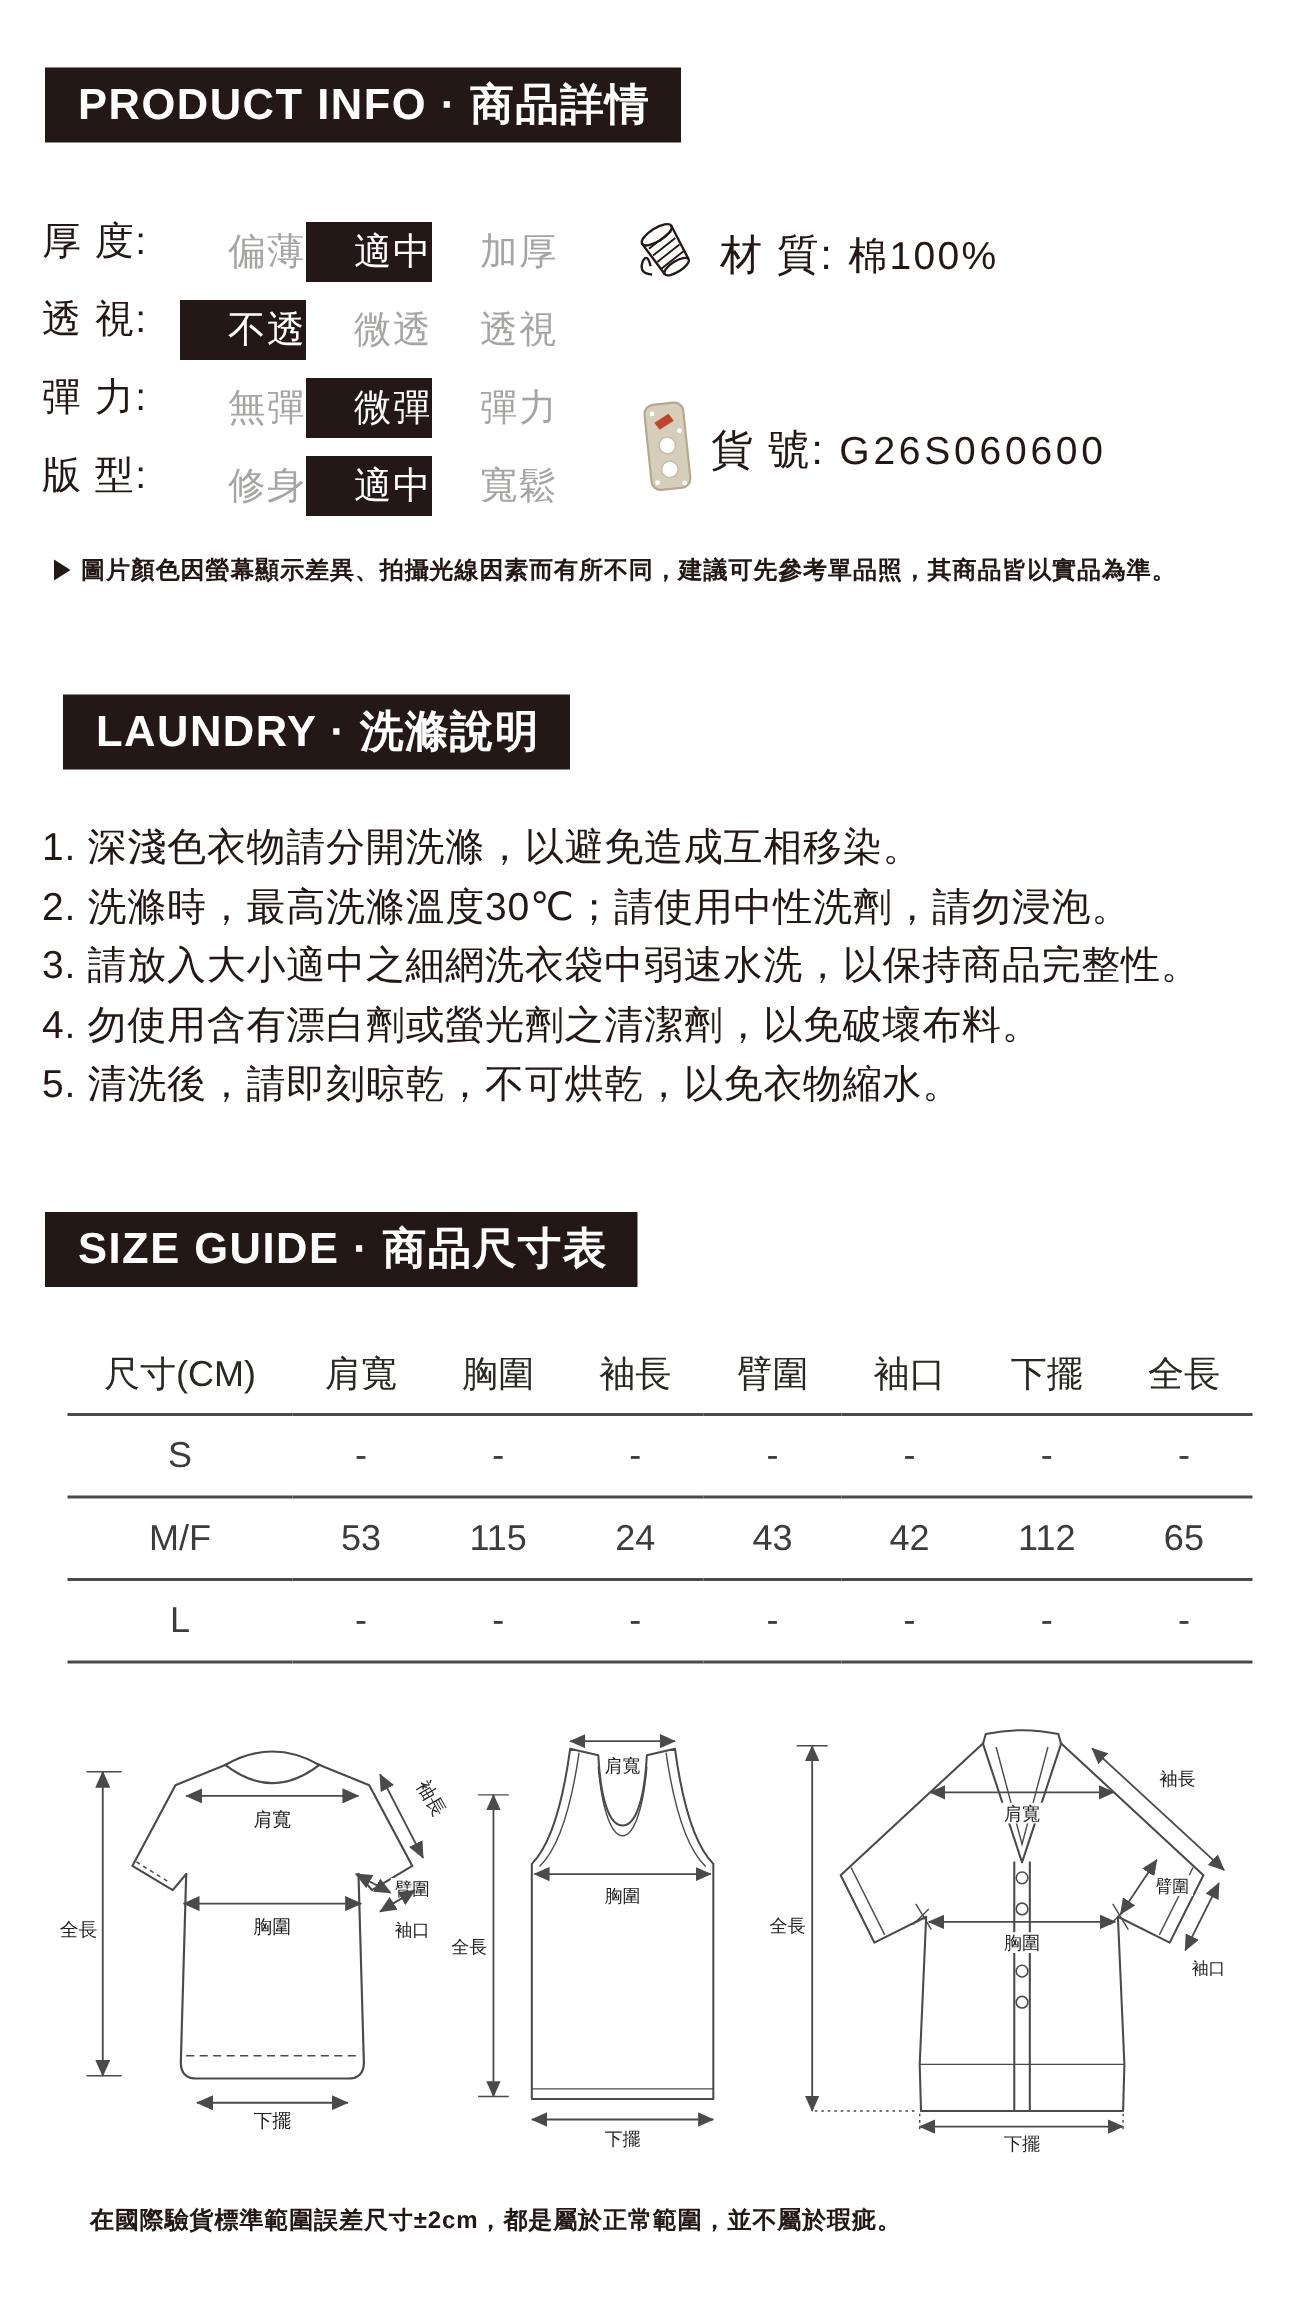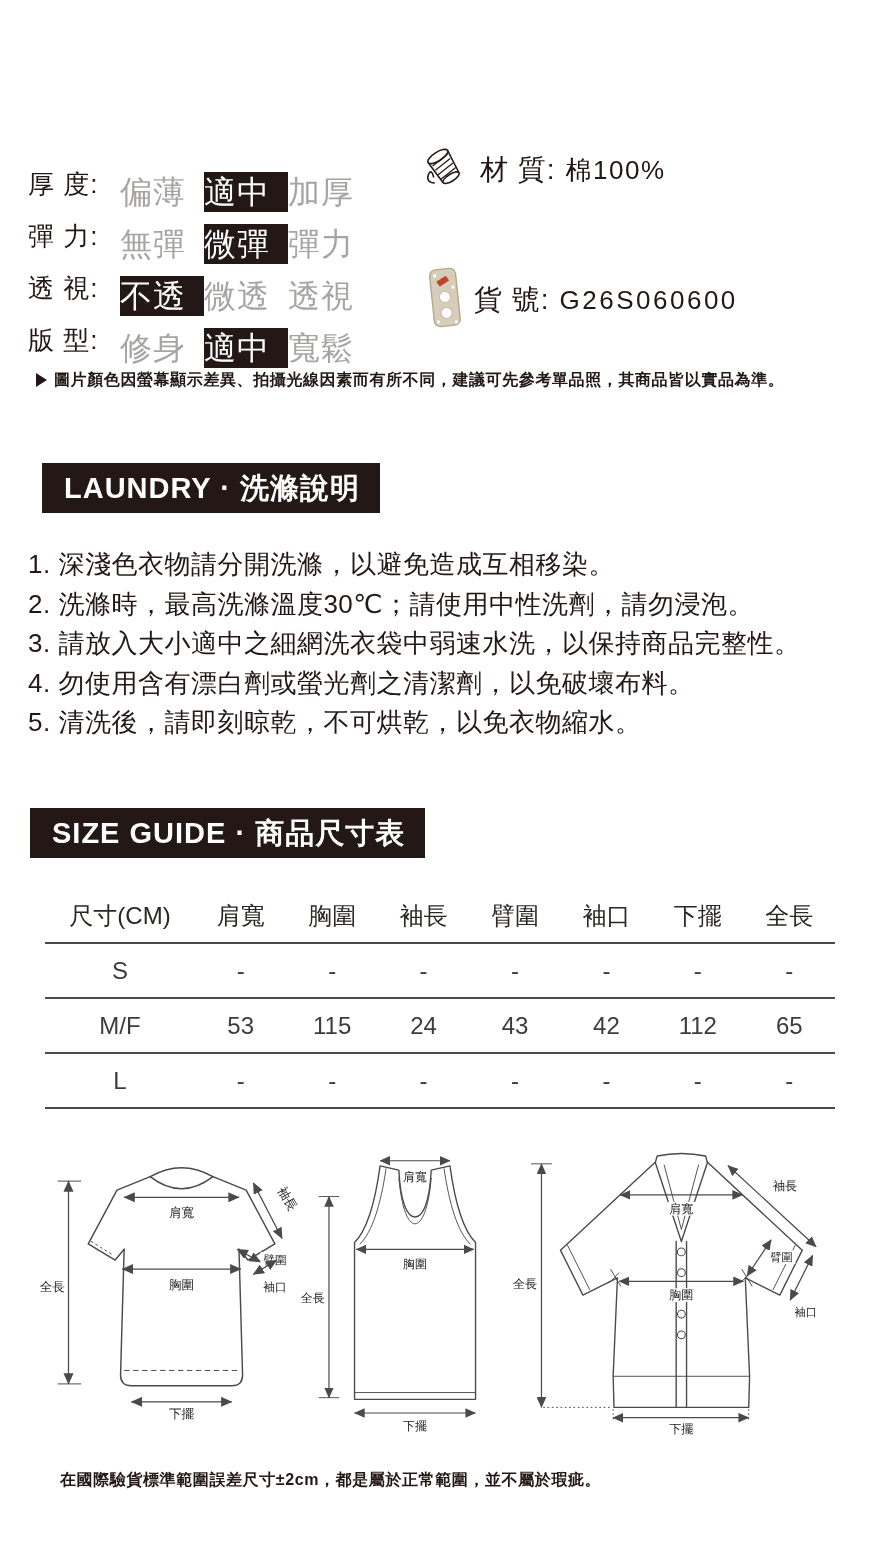--- a/index.html
+++ b/index.html
@@ -59,6 +59,7 @@
     </defs>
   </svg>
 
+  <div class="hdr-box" style="left:30px;top:45px;">PRODUCT INFO · 商品詳情</div>
 
   <div class="attrs">
       <div class="attr-row">

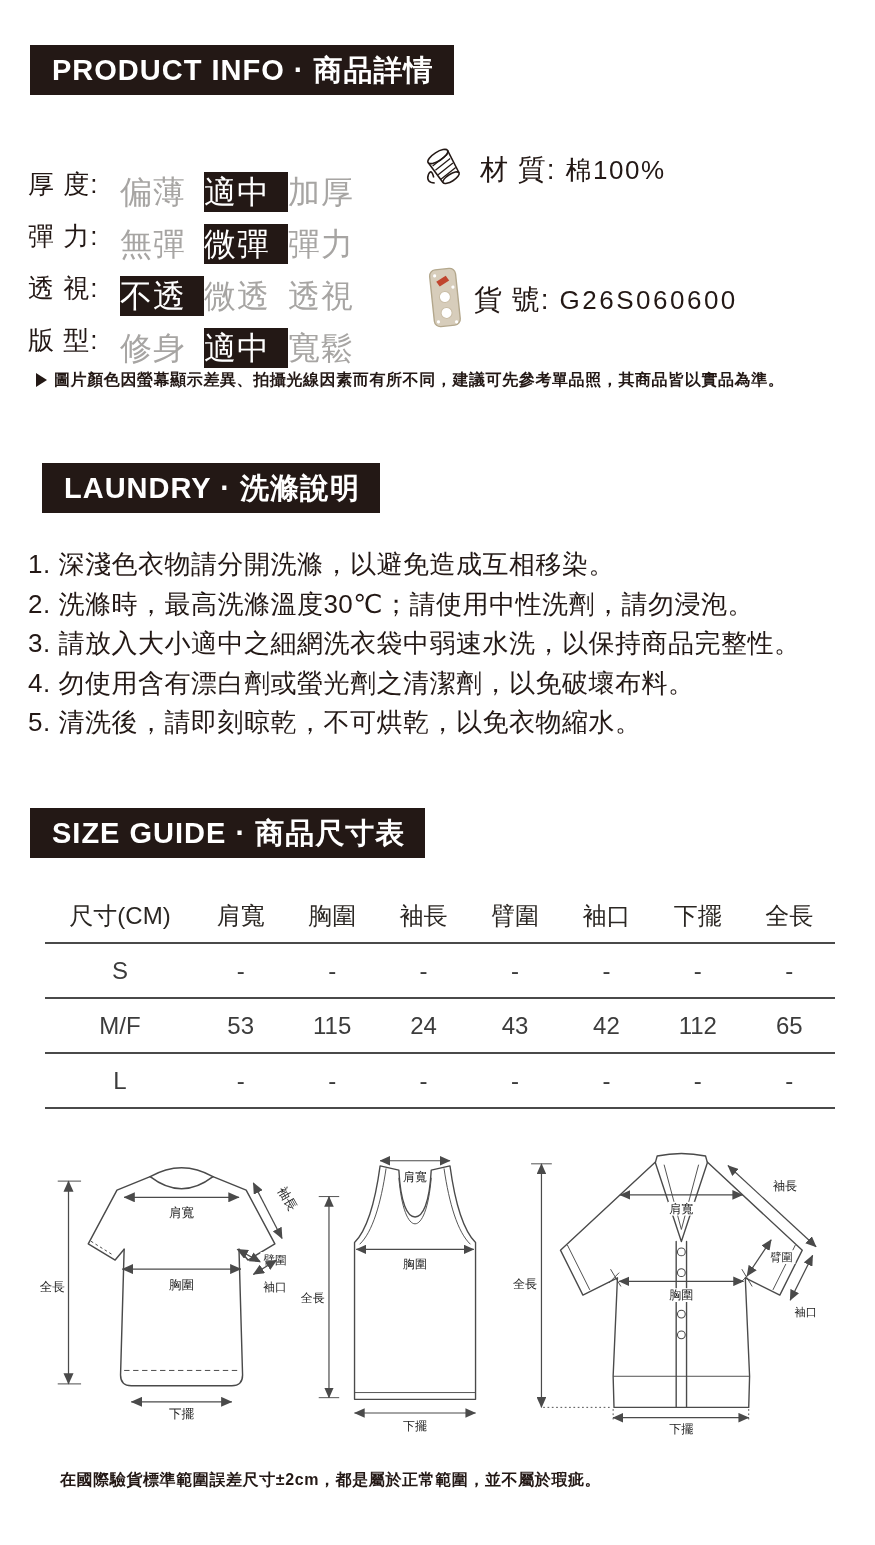--- a/index.html
+++ b/index.html
@@ -14,7 +14,7 @@
     padding:0 20px 0 22px;white-space:nowrap;
   }
   
-  .attrs{position:absolute;left:28px;top:164px;}
+  .attrs{position:absolute;left:28px;top:140px;}
   .attr-row{display:flex;align-items:center;height:40px;margin-bottom:12px;}
   .attr-label{width:92px;font-size:26px;letter-spacing:1px;color:#231815;font-weight:500;white-space:nowrap;}
   .attr-opt{display:inline-block;width:84px;height:40px;line-height:40px;text-align:left;

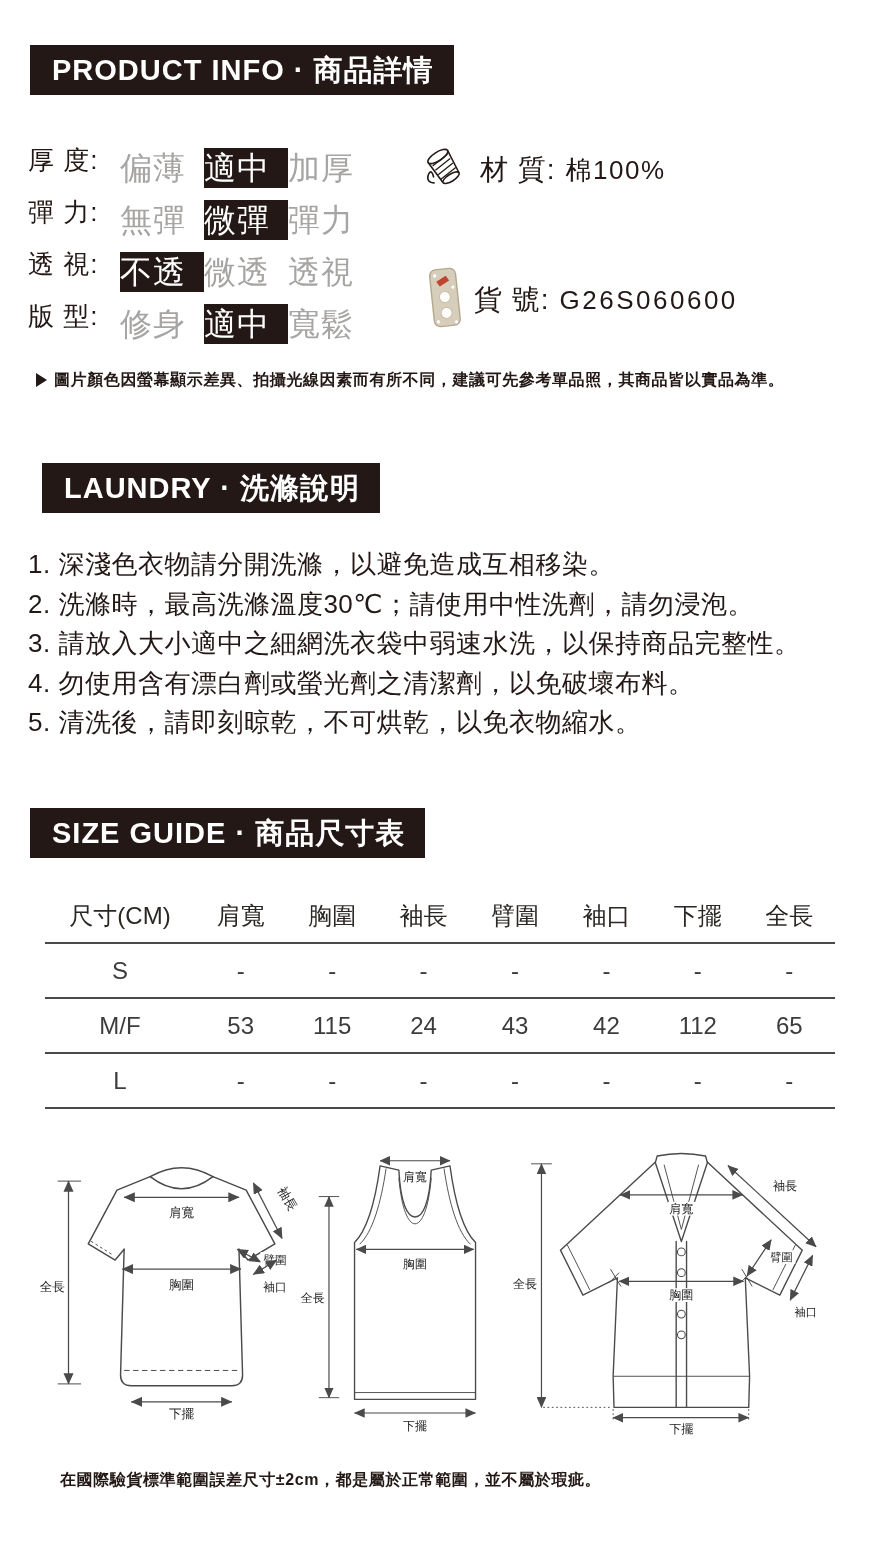--- a/index.html
+++ b/index.html
@@ -17,8 +17,8 @@
   .attrs{position:absolute;left:28px;top:140px;}
   .attr-row{display:flex;align-items:center;height:40px;margin-bottom:12px;}
   .attr-label{width:92px;font-size:26px;letter-spacing:1px;color:#231815;font-weight:500;white-space:nowrap;}
-  .attr-opt{display:inline-block;width:84px;height:40px;line-height:40px;text-align:left;
-    font-size:32px;color:#a7a5a3;letter-spacing:1px;margin-top:16px;}
+  .attr-opt{display:inline-block;width:84px;height:40px;line-height:40px;text-align:right;
+    font-size:25px;color:#a7a5a3;letter-spacing:1px;margin-top:16px;}
   .attr-opt.sel{background:#231815;color:#fff;font-weight:500;}
   
   .fact-row{position:absolute;display:flex;align-items:center;}

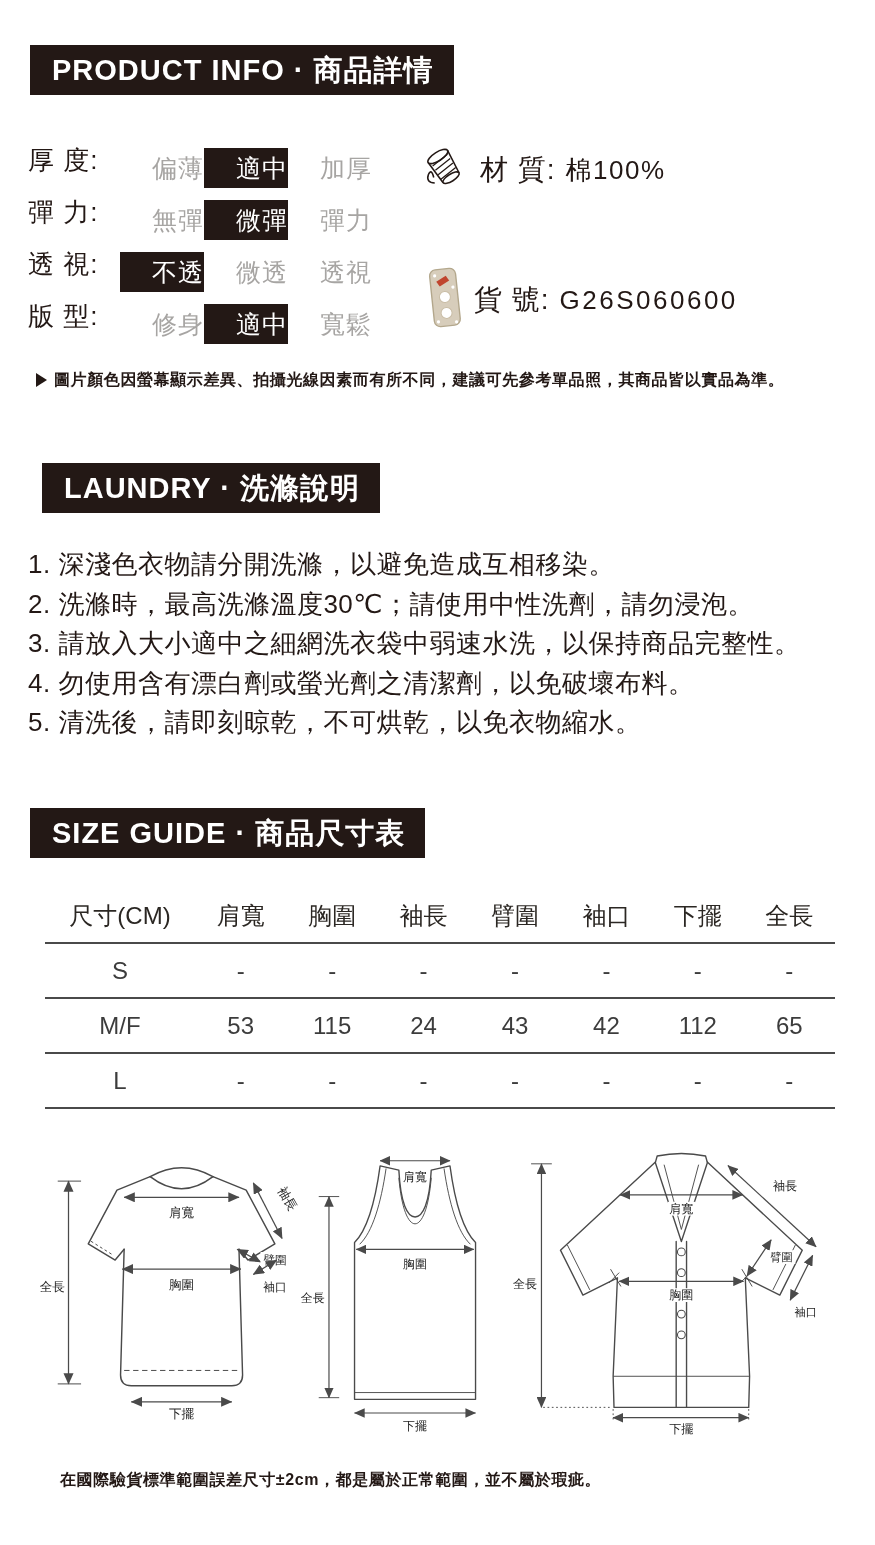--- a/index.html
+++ b/index.html
@@ -69,16 +69,16 @@
         <span class="attr-opt">加厚</span>
       </div>
       <div class="attr-row">
+        <span class="attr-label">透 視:</span>
+        <span class="attr-opt sel">不透</span>
+        <span class="attr-opt">微透</span>
+        <span class="attr-opt">透視</span>
+      </div>
+      <div class="attr-row">
         <span class="attr-label">彈 力:</span>
         <span class="attr-opt">無彈</span>
         <span class="attr-opt sel">微彈</span>
         <span class="attr-opt">彈力</span>
-      </div>
-      <div class="attr-row">
-        <span class="attr-label">透 視:</span>
-        <span class="attr-opt sel">不透</span>
-        <span class="attr-opt">微透</span>
-        <span class="attr-opt">透視</span>
       </div>
       <div class="attr-row">
         <span class="attr-label">版 型:</span>

